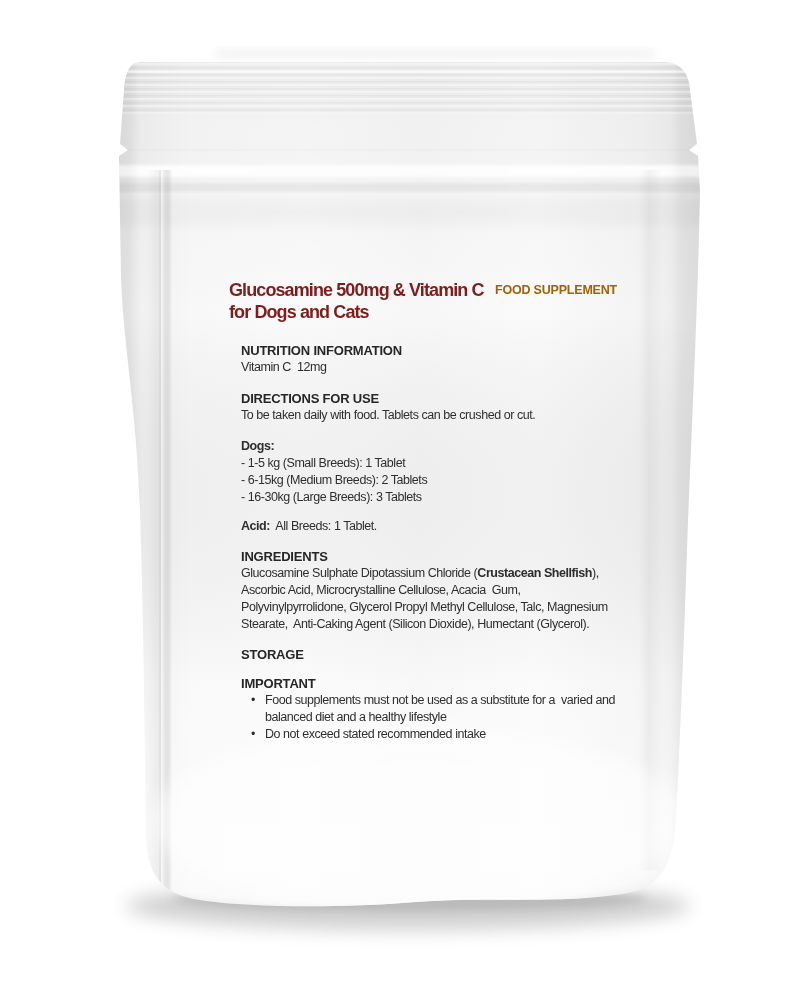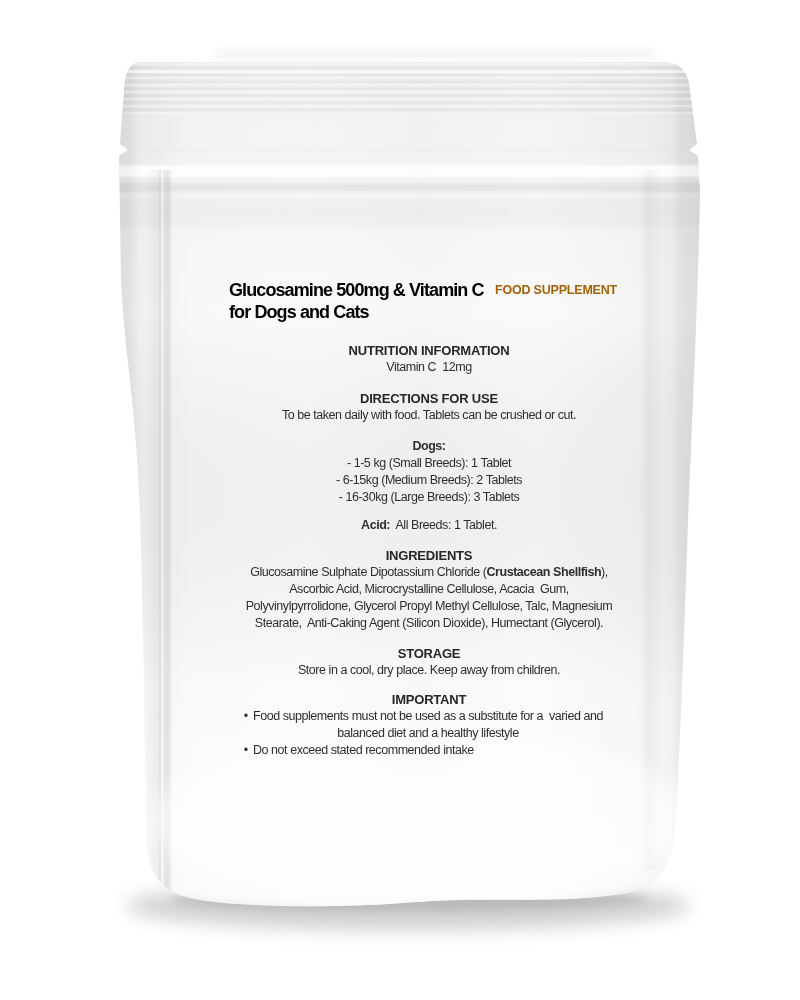--- a/index.html
+++ b/index.html
@@ -21,7 +21,7 @@
     width: 400px;
     color: #2e2e2e;
   }
-  .title { color: #000000; }
+  .title { color: #7f1d1d; }
   .tline {
     font-size: 18px;
     font-weight: 700;

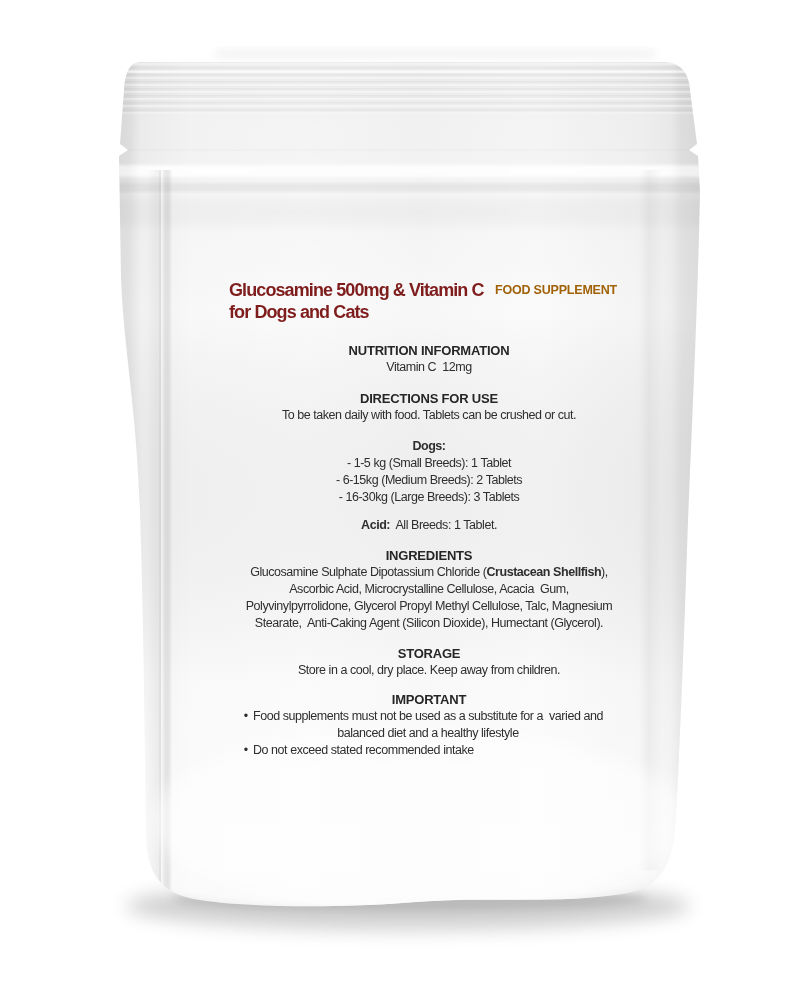--- a/index.html
+++ b/index.html
@@ -39,7 +39,7 @@
     white-space: nowrap;
     color: #a16207;
   }
-  .sec { margin: 0; text-align: center; }
+  .sec { margin: 12px; }
   .h {
     font-size: 13px;
     font-weight: 700;

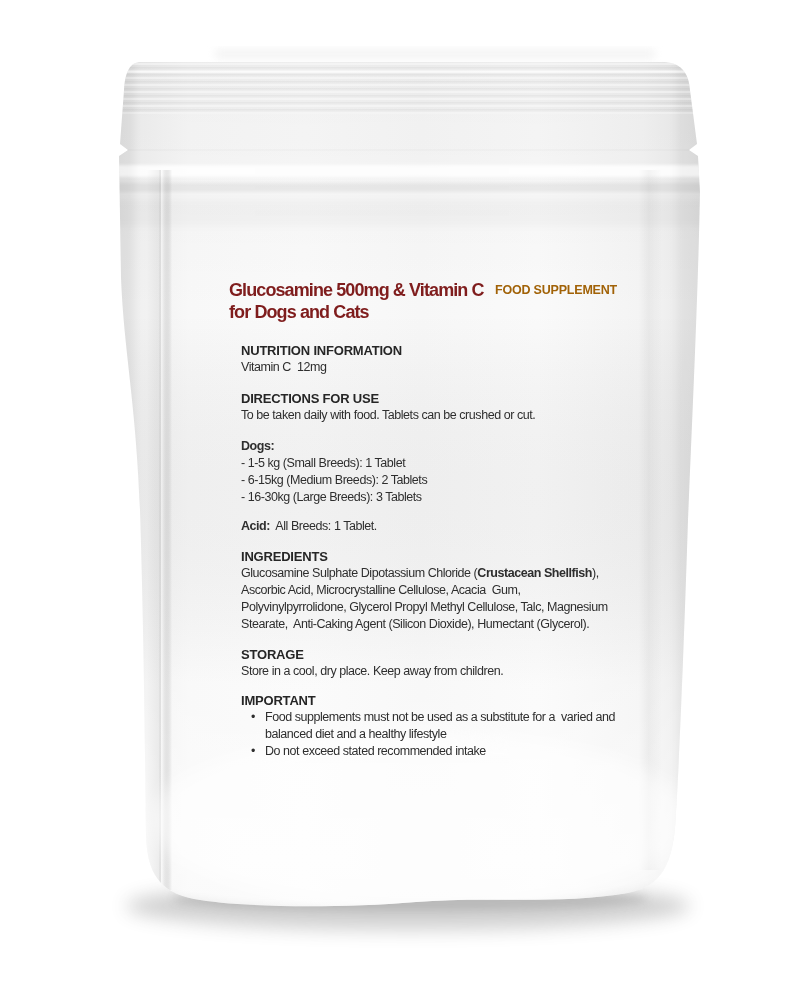--- a/index.html
+++ b/index.html
@@ -210,7 +210,6 @@
 
     <div class="sec" style="margin-top:13px">
       <div class="h">STORAGE</div>
-      <div class="line">Store in a cool, dry place. Keep away from children.</div>
     </div>
 
     <div class="sec" style="margin-top:12px">

